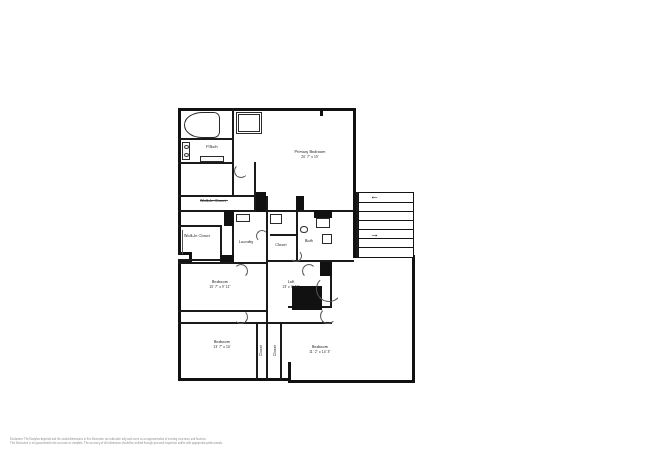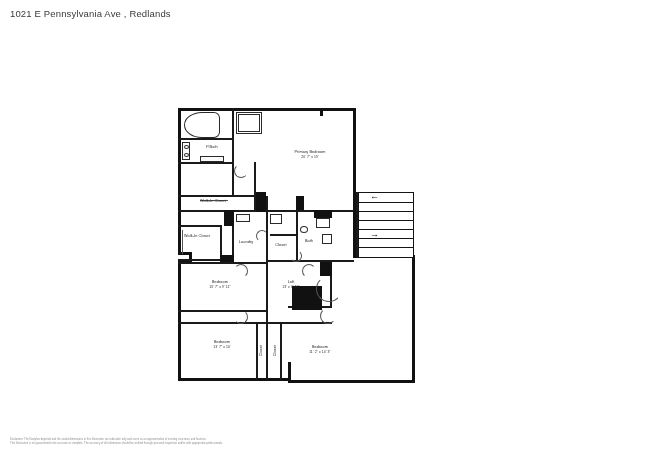--- a/index.html
+++ b/index.html
@@ -111,7 +111,6 @@
 <body>
 
 <div id="title-block">
-  <div class="addr">1021 E Pennsylvania Ave , Redlands</div>
 </div>
 
 <div id="plan">

